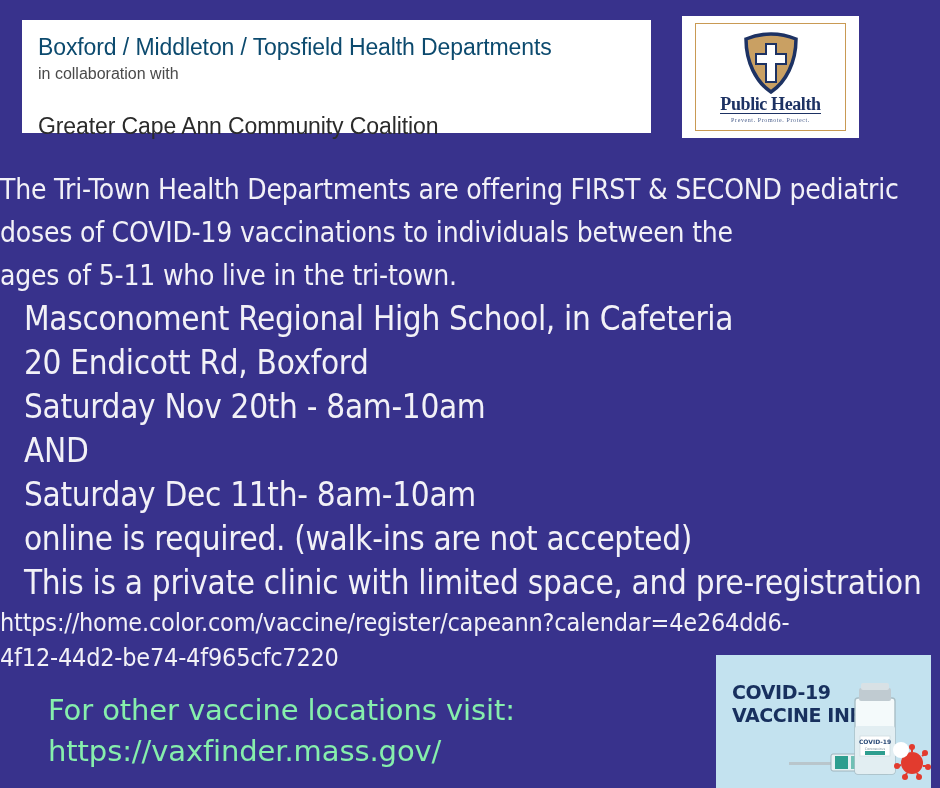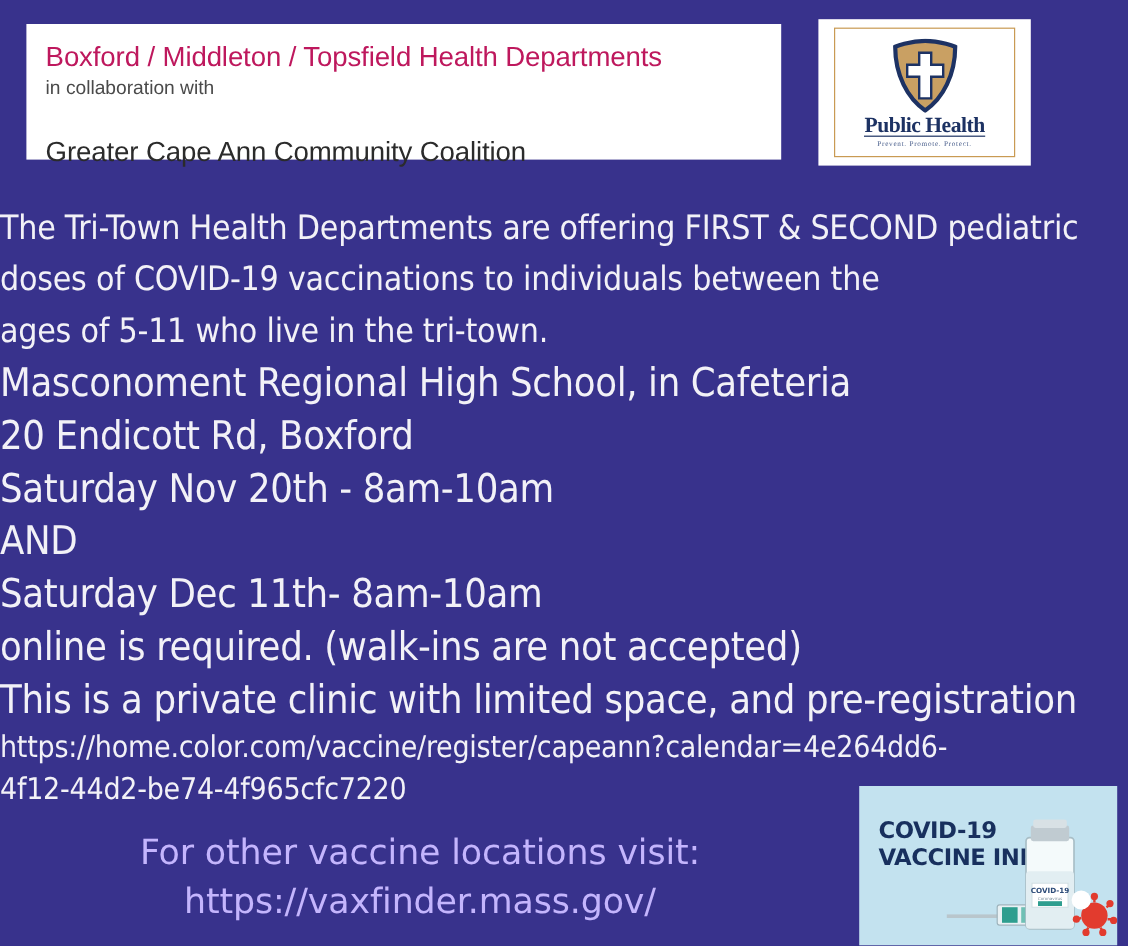--- a/index.html
+++ b/index.html
@@ -41,7 +41,7 @@
   }
   .org-line1 {
     font-size: 23px;
-    color: #be185d;
+    color: #0c4a6e;
     letter-spacing: -0.1px;
     line-height: 30px;
     white-space: nowrap;

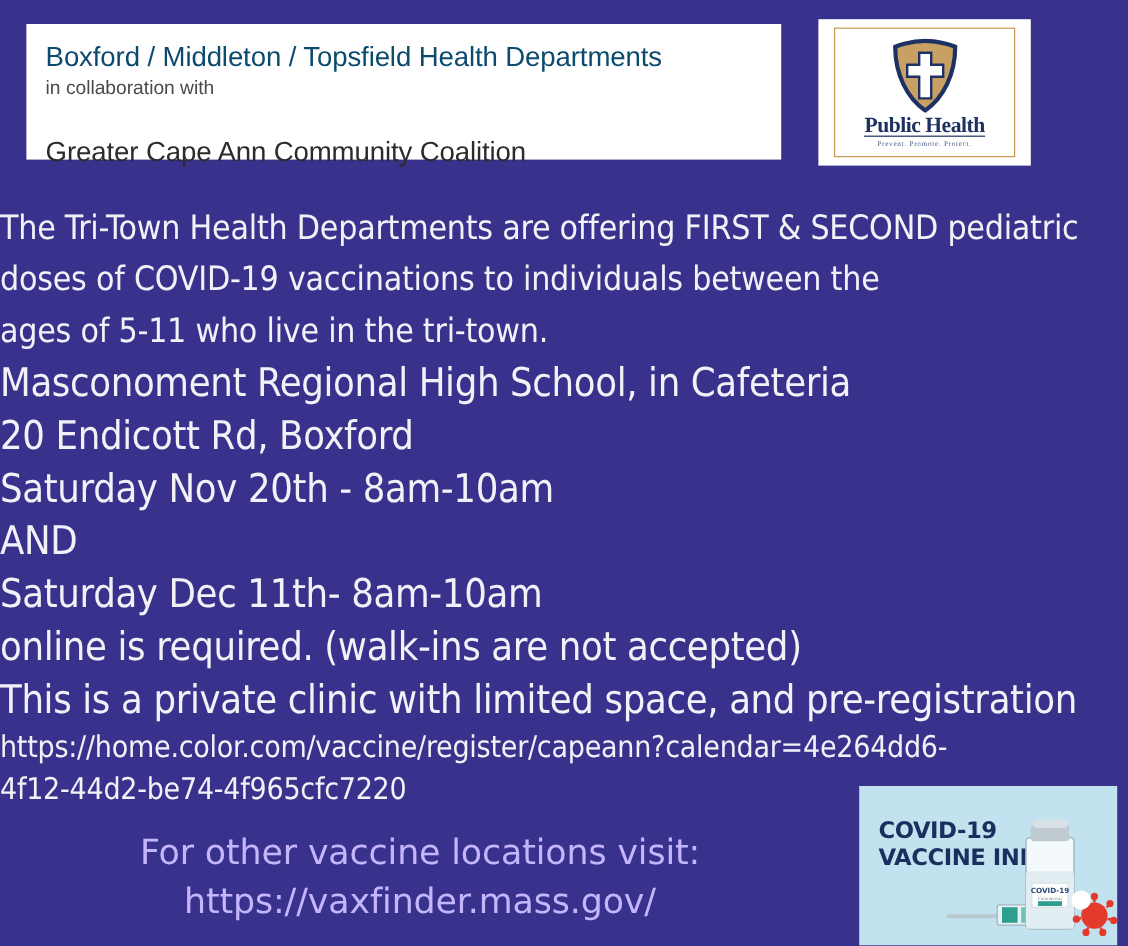--- a/index.html
+++ b/index.html
@@ -135,6 +135,7 @@
     font-size: 33px;
     line-height: 44px;
     letter-spacing: -0.3px;
+    padding-left: 24px;
   }
   .ln-url {
     font-size: 25px;

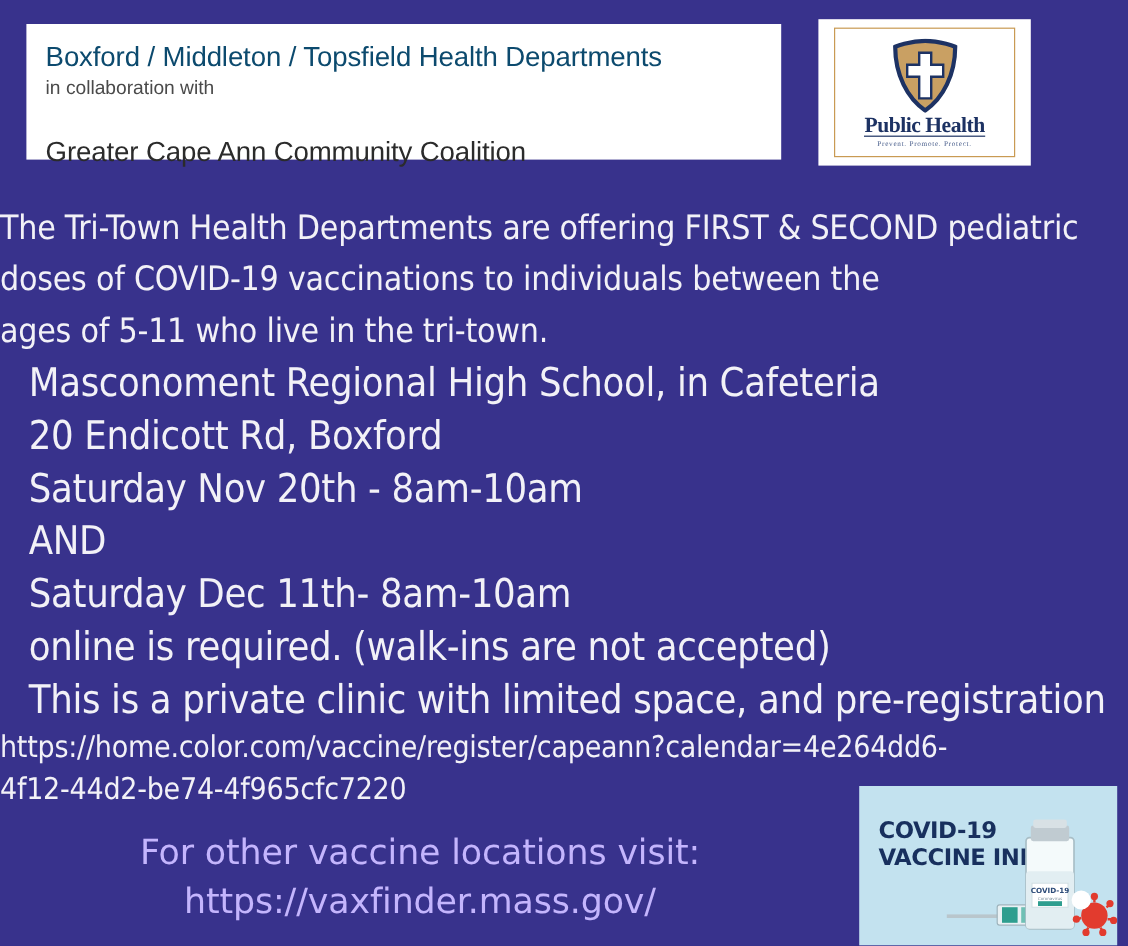--- a/index.html
+++ b/index.html
@@ -149,8 +149,9 @@
     left: 0;
     top: 690px;
     width: 700px;
-    text-align: center;
-    color: #c4b5fd;
+    text-align: left;
+    color: #86efac;
+    padding-left: 48px;
   }
   .orange-line {
     font-family: "DejaVu Sans", sans-serif;

